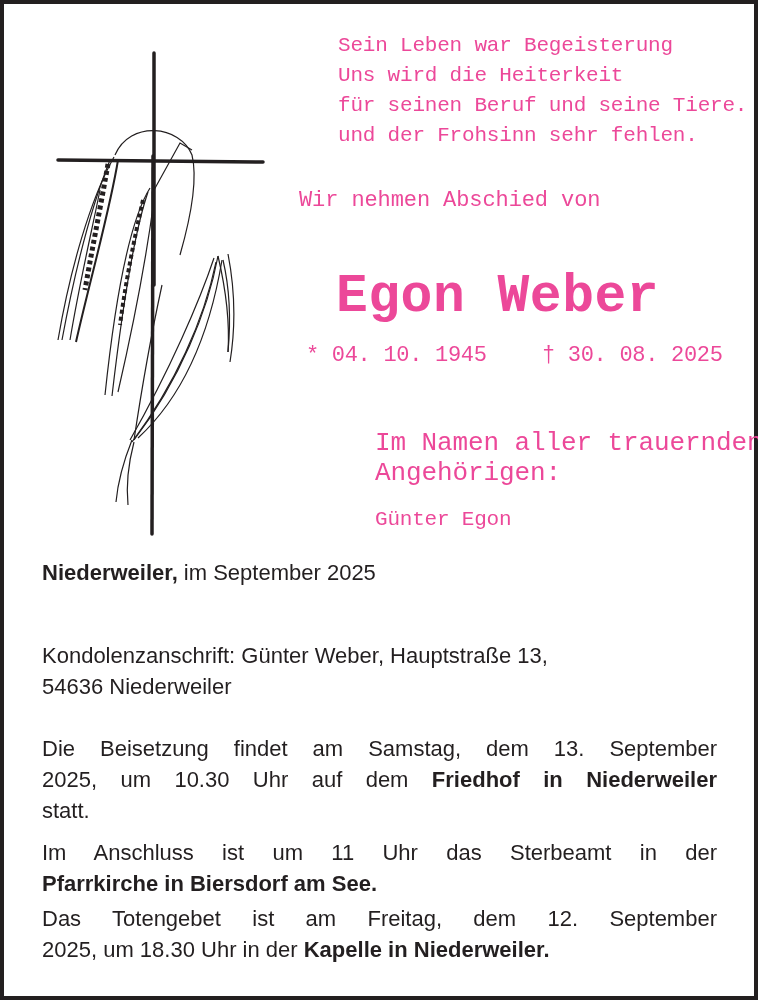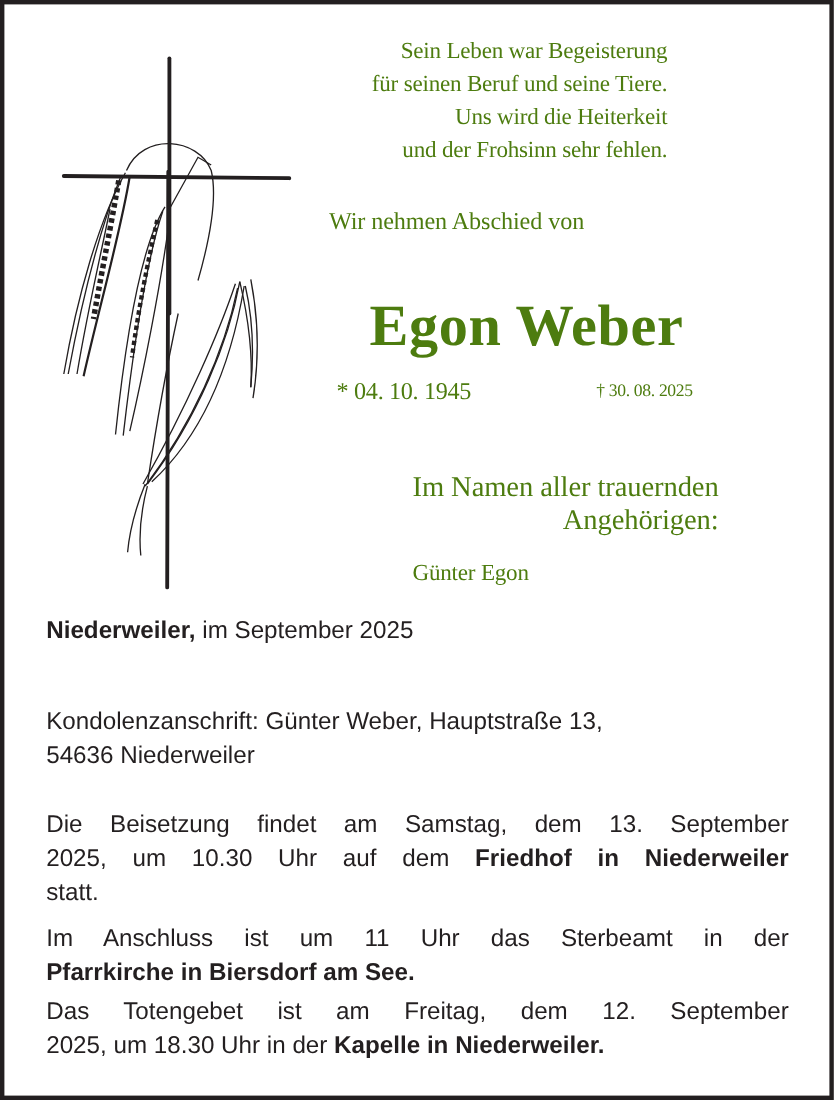--- a/index.html
+++ b/index.html
@@ -8,7 +8,7 @@
     position: absolute; left: 0; top: 0; width: 758px; height: 1000px;
     box-sizing: border-box; border: 4px solid #231f20; background: #fff;
   }
-  .txt { position: absolute; color: #4d7c0f; font-family: Liberation Serif, serif; white-space: nowrap; text-align: right; }
+  .txt { position: absolute; color: #ec4899; font-family: Liberation Mono, monospace; white-space: nowrap; }
   .poem { left: 338px; top: 31px; font-size: 21px; line-height: 30px; letter-spacing: -0.2px; }
   .poem div { height: 30px; }
   .farewell { left: 299px; top: 186px; font-size: 22px; line-height: 30px; letter-spacing: -0.1px; }

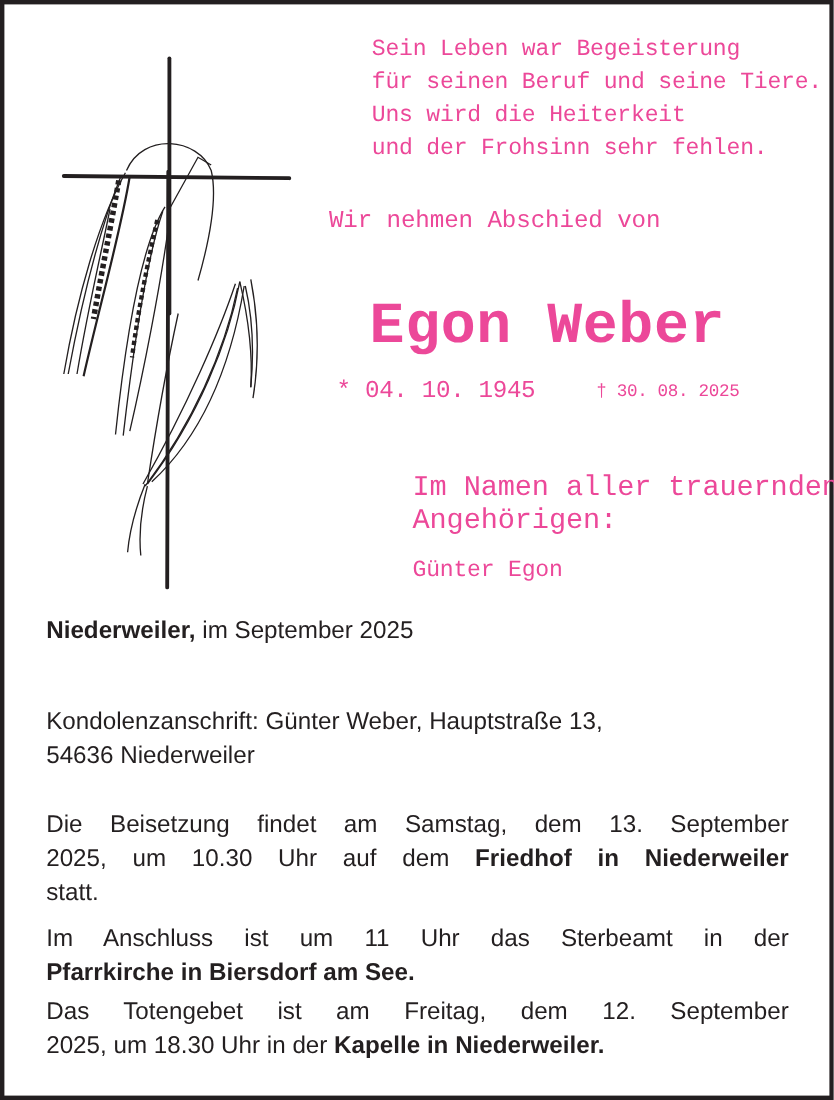--- a/index.html
+++ b/index.html
@@ -71,8 +71,8 @@
 
 <div class="txt poem">
   <div>Sein Leben war Begeisterung</div>
+  <div>Uns wird die Heiterkeit</div>
   <div>für seinen Beruf und seine Tiere.</div>
-  <div>Uns wird die Heiterkeit</div>
   <div>und der Frohsinn sehr fehlen.</div>
 </div>
 

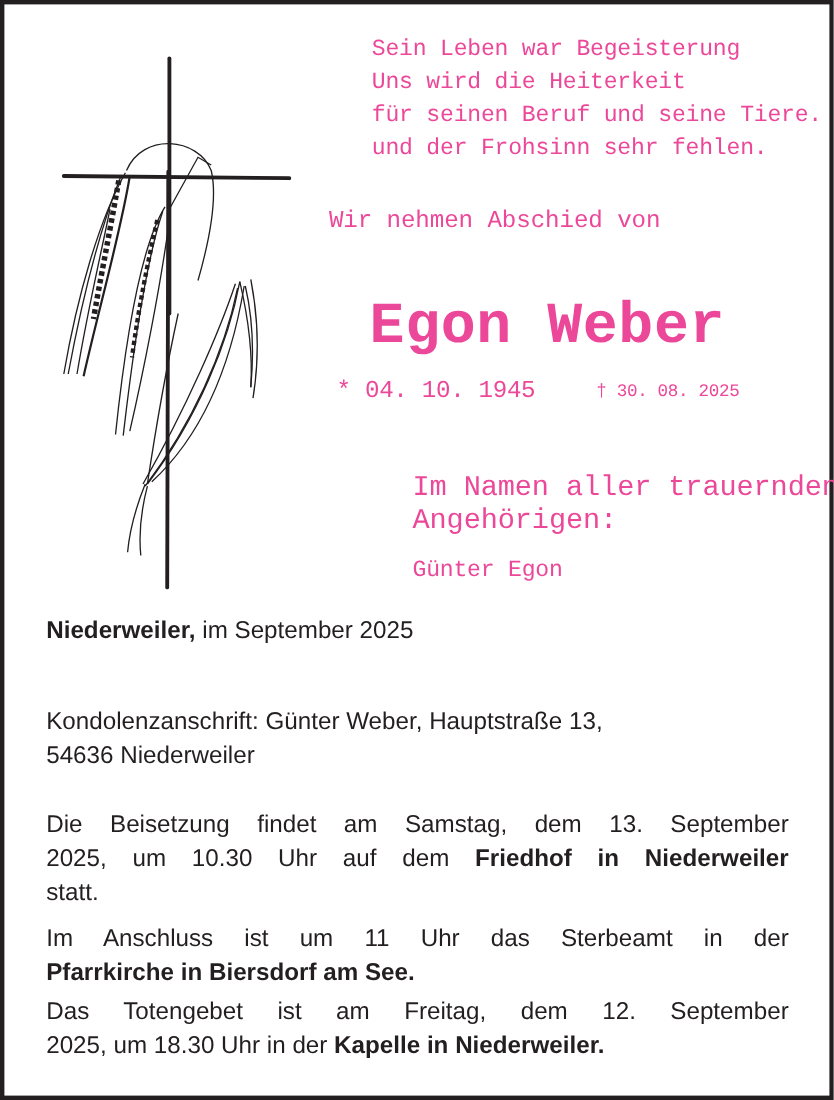--- a/index.html
+++ b/index.html
@@ -14,7 +14,7 @@
   .farewell { left: 299px; top: 186px; font-size: 22px; line-height: 30px; letter-spacing: -0.1px; }
   .name { left: 336px; top: 264px; font-size: 53px; line-height: 66px; font-weight: bold; letter-spacing: 0.5px; }
   .birth { left: 306px; top: 341px; font-size: 22px; line-height: 30px; letter-spacing: -0.3px; }
-  .death { left: 542px; top: 341px; font-size: 16px; line-height: 30px; letter-spacing: -0.3px; }
+  .death { left: 542px; top: 341px; font-size: 22px; line-height: 30px; letter-spacing: -0.3px; }
   .mourners { left: 375px; top: 428px; font-size: 26px; line-height: 30px; letter-spacing: -0.1px; }
   .signer { left: 375px; top: 505px; font-size: 21px; line-height: 30px; letter-spacing: -0.2px; }
 

